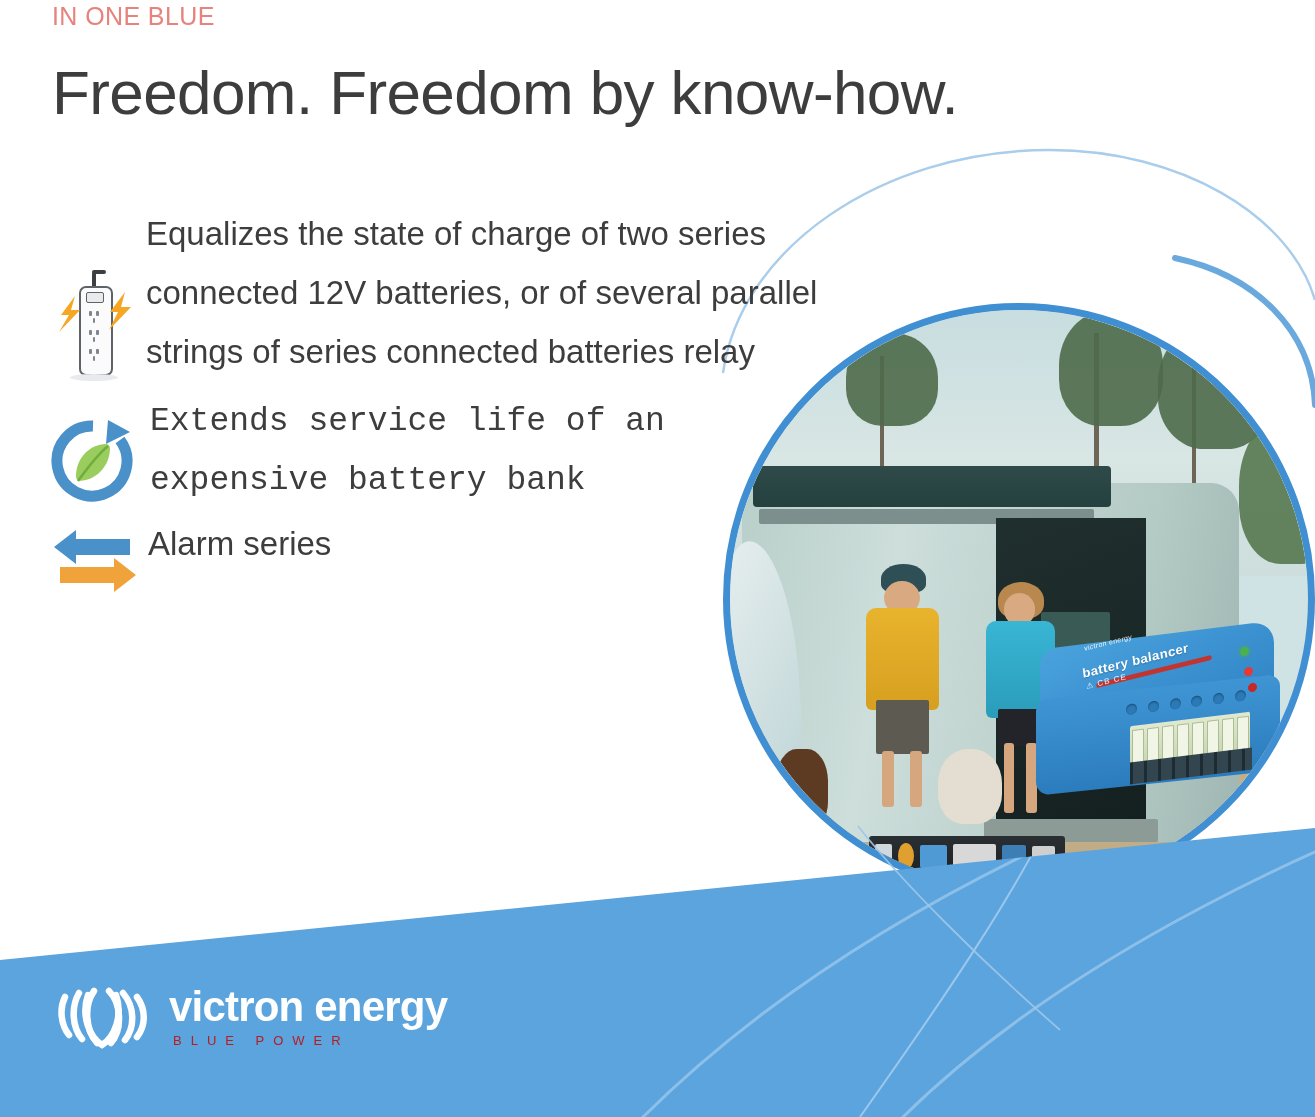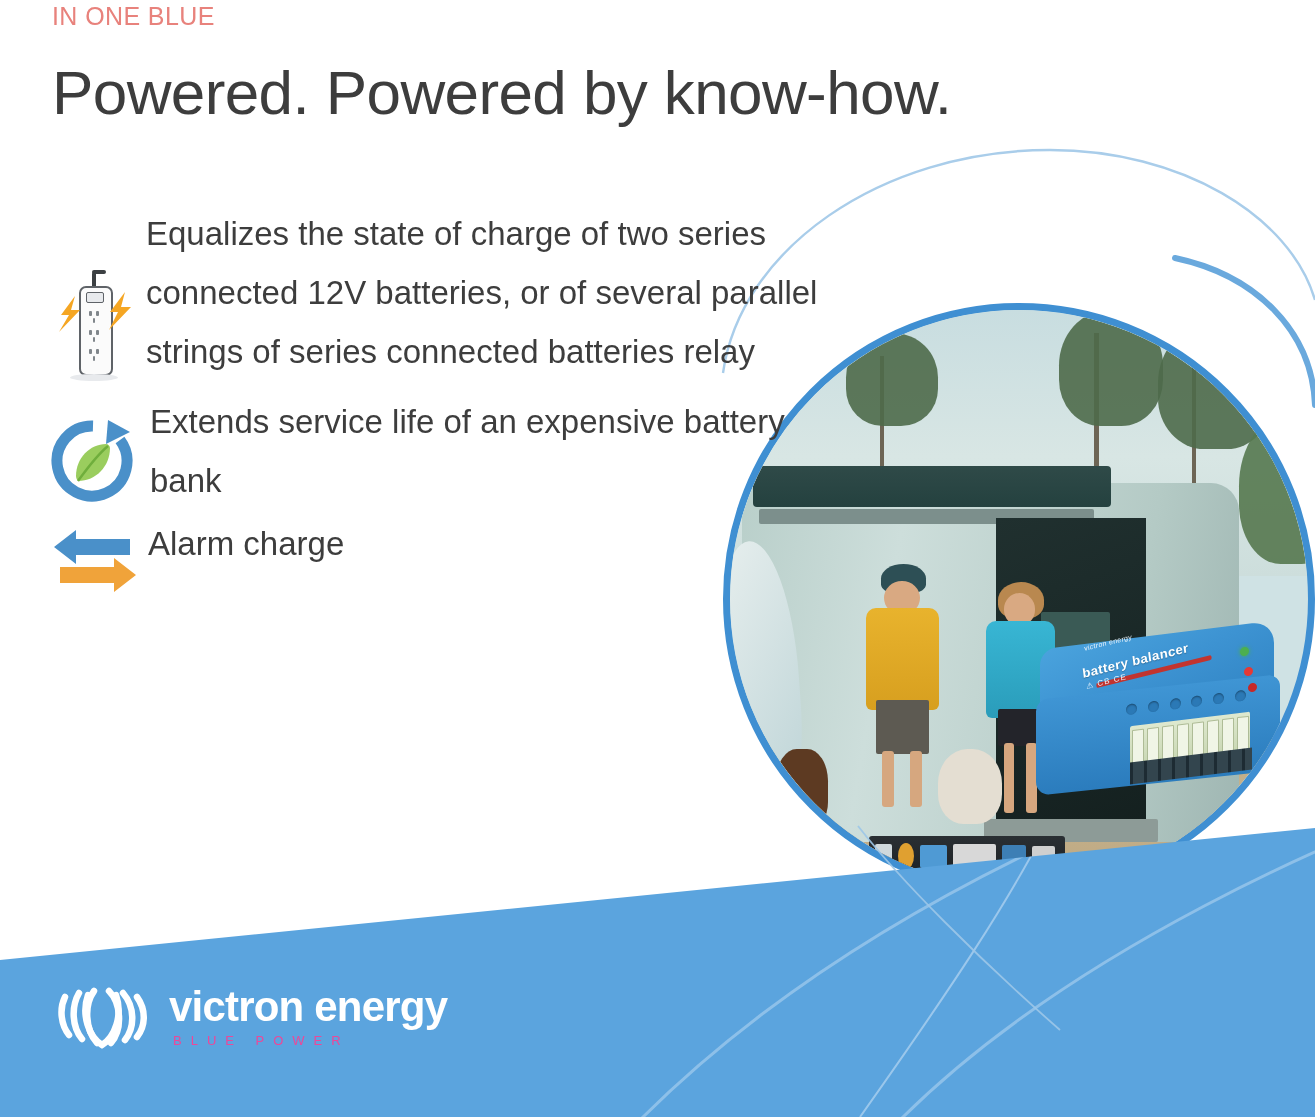--- a/index.html
+++ b/index.html
@@ -239,7 +239,7 @@
 <div id="page">
 
   <div class="eyebrow">IN ONE BLUE</div>
-  <div class="headline">Powered. Powered by know-how.</div>
+  <div class="headline">Freedom. Freedom by know-how.</div>
 
   <svg class="deco-arcs" viewBox="0 0 1315 1117" preserveAspectRatio="none">
 

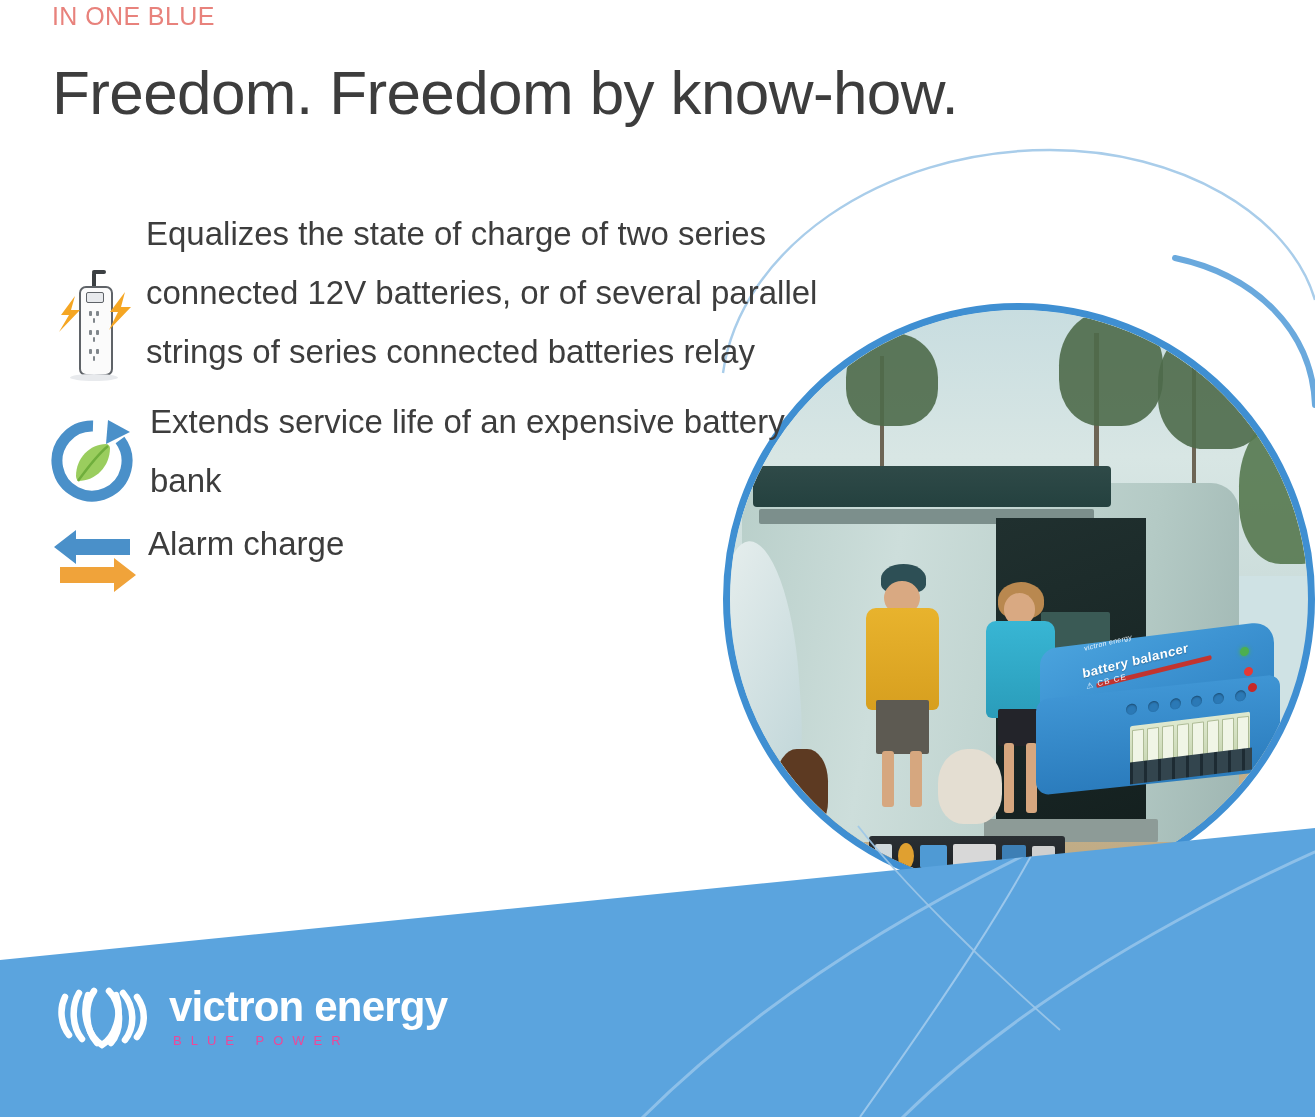--- a/index.html
+++ b/index.html
@@ -377,7 +377,7 @@
       <div class="feature-text" style="padding-top:0px;width:730px;">Equalizes the state of charge of two series connected 12V batteries, or of several parallel strings of series connected batteries relay</div>
     </div>
 
-    <div class="feature" style="margin-bottom:4px;">
+    <div class="feature" style="margin-bottom:4px;font-family:Liberation Mono, monospace;">
       <div class="feature-icon" style="margin-top:26px;margin-right:14px;margin-left:4px;">
         <svg class="ic-recycle" viewBox="0 0 86 86">
 

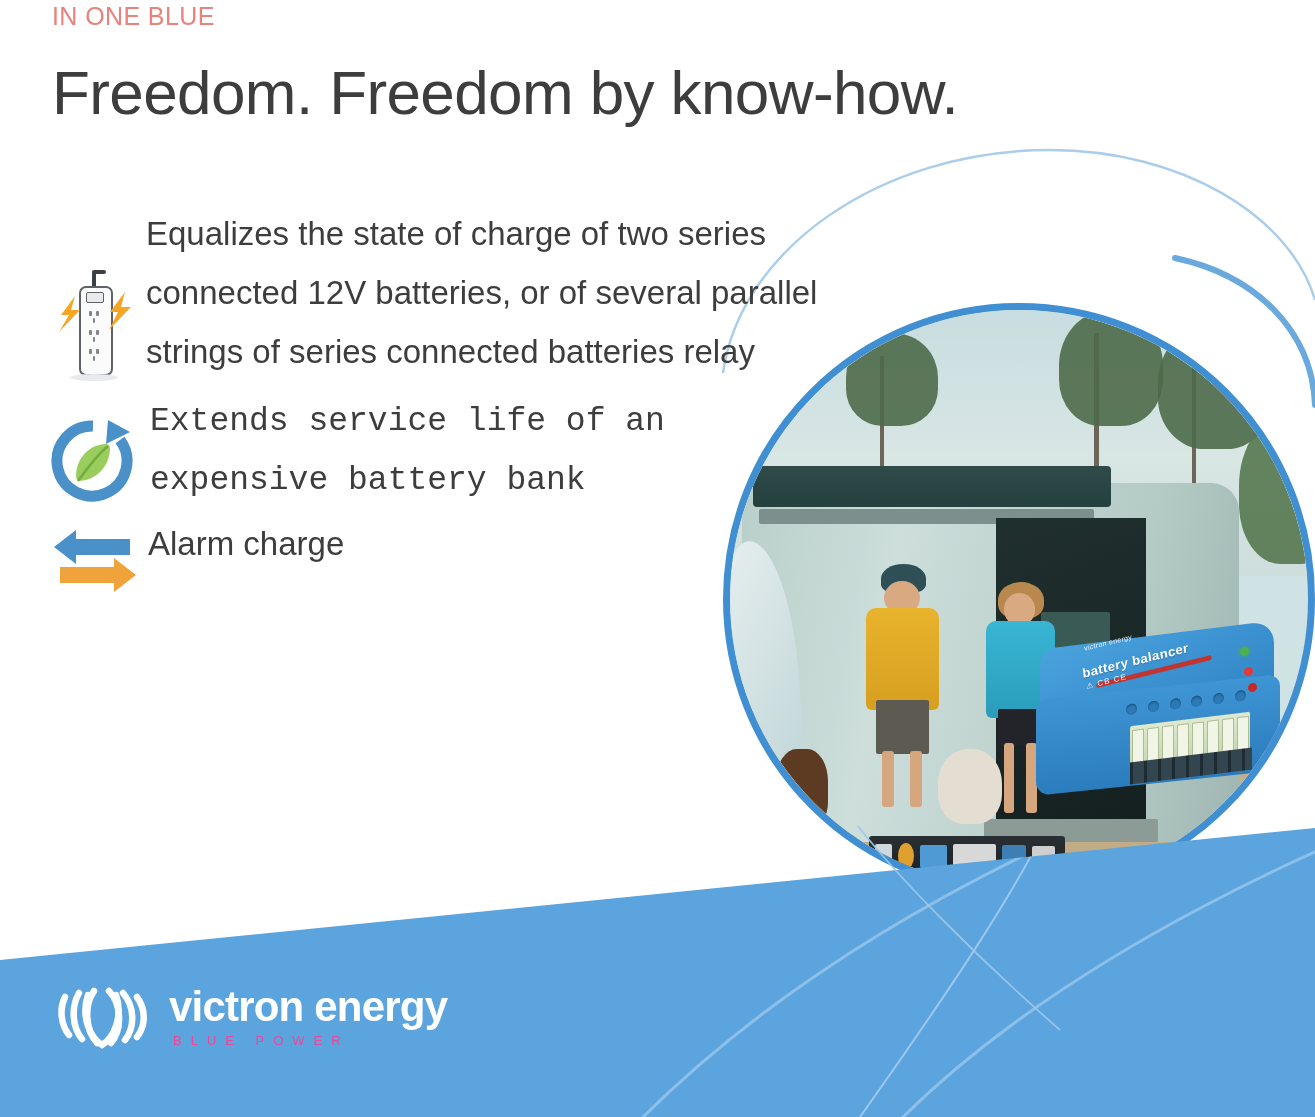--- a/index.html
+++ b/index.html
@@ -401,7 +401,7 @@
           <path d="M 62 30 L 62 39 L 8 39 L 8 55 L 62 55 L 62 64 L 84 47 Z" fill="#f0a33a"></path>
         </svg>
       </div>
-      <div class="feature-text" style="padding-top:0px;">Alarm charge</div>
+      <div class="feature-text" style="padding-top:0px;">Alarm series</div>
     </div>
 
   </div>

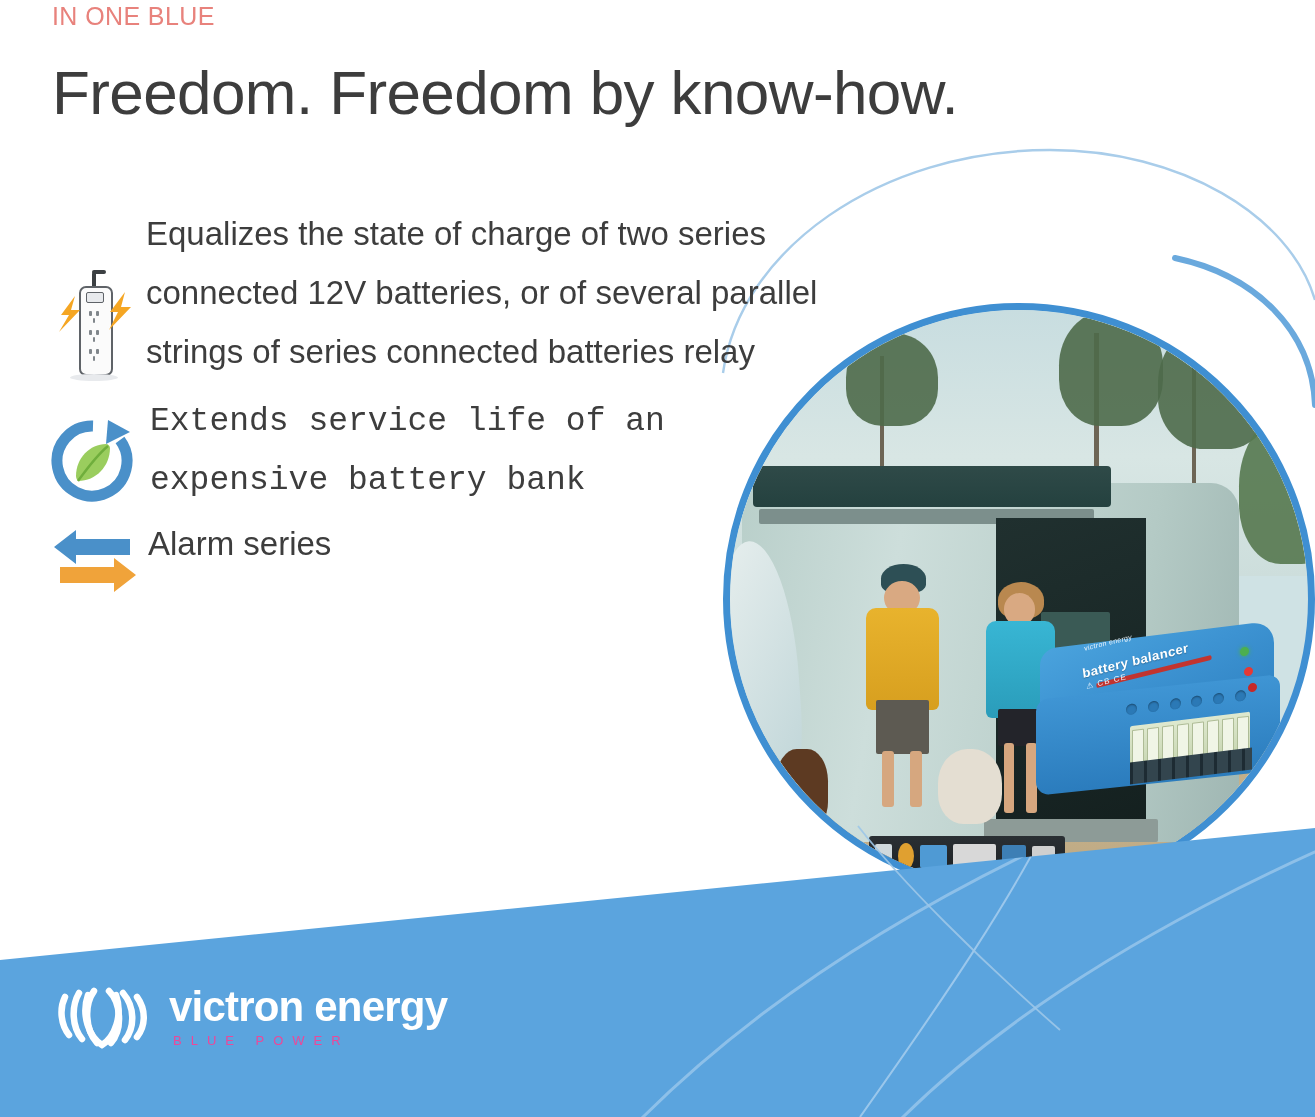--- a/index.html
+++ b/index.html
@@ -230,7 +230,7 @@
     color:#ffffff;font-size:42px;font-weight:700;letter-spacing:-.8px;
   }
   .brand-tag{
-    color:#ec4899;font-size:13px;letter-spacing:9px;margin-top:6px;padding-left:4px;
+    color:#b91c1c;font-size:13px;letter-spacing:9px;margin-top:6px;padding-left:4px;
   }
 </style>
 </head>

